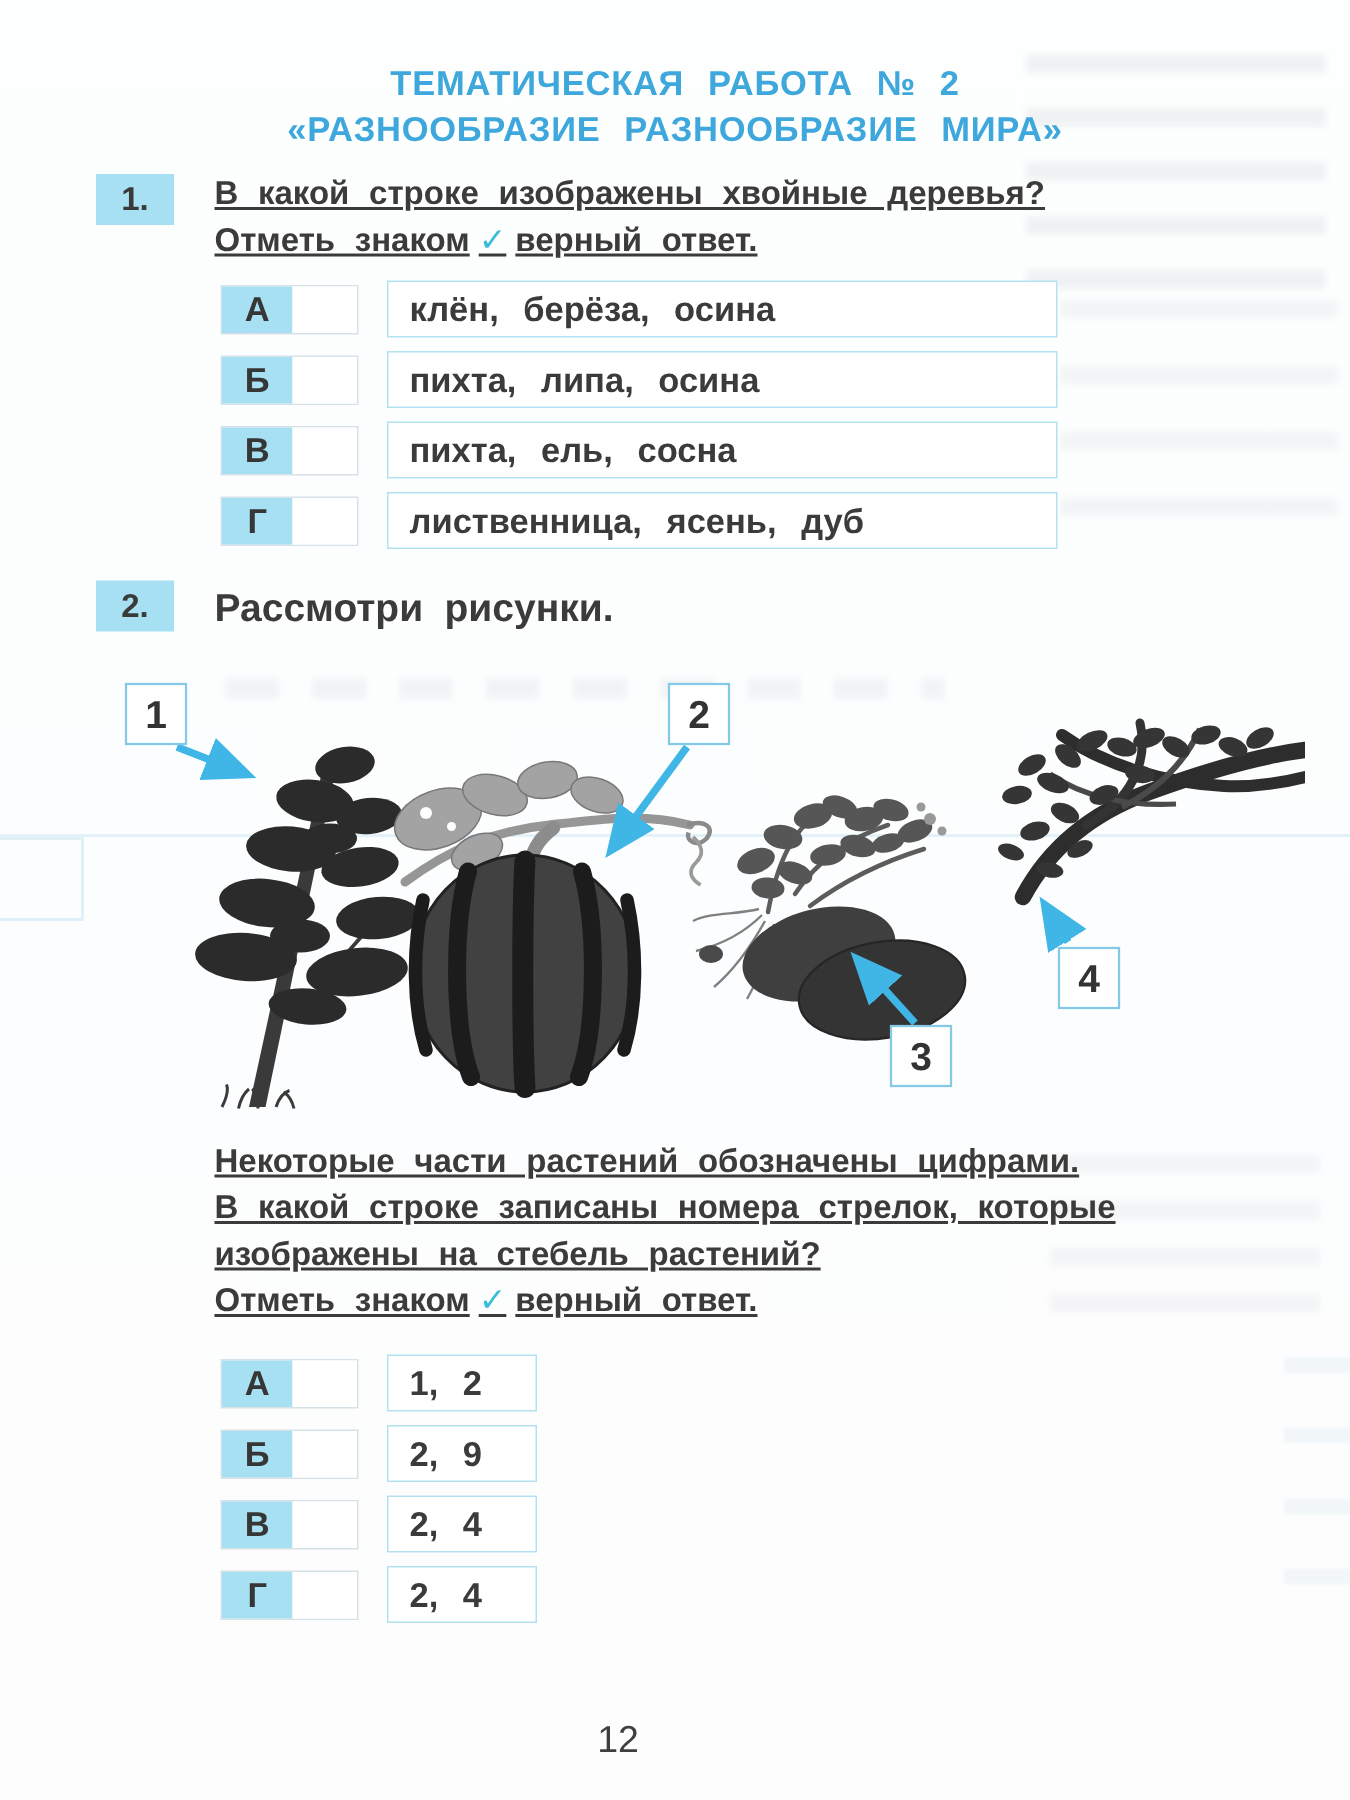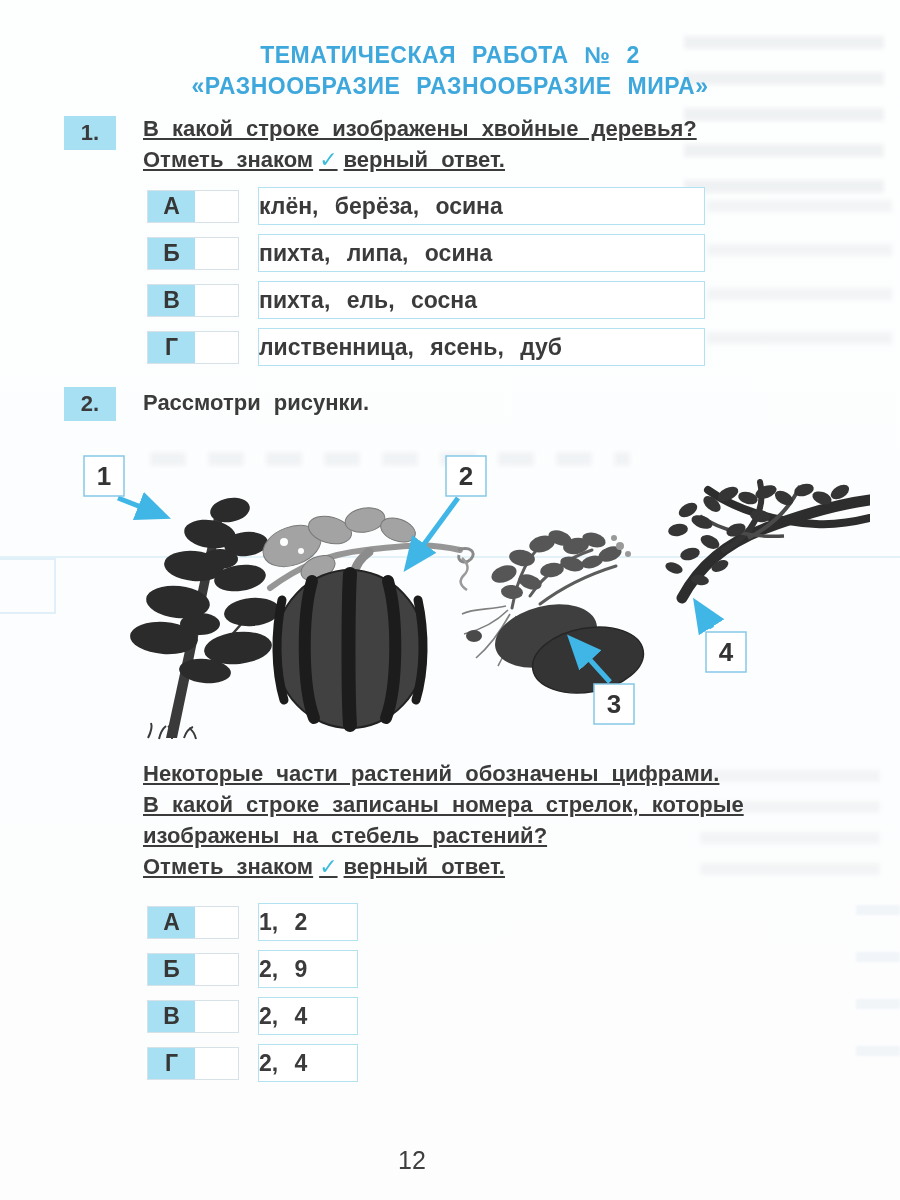--- a/index.html
+++ b/index.html
@@ -55,7 +55,7 @@
       display:flex;align-items:center;justify-content:center;}
   .opt-check{flex:1;background:#fff;}
   .opt-text{margin-left:19px;height:38px;border:1.5px solid #b2e1f1;background:#fff;
-      box-sizing:border-box;display:flex;align-items:center;
+      box-sizing:border-box;display:flex;align-items:center;padding-left:14px;
       font-size:23px;font-weight:700;word-spacing:10px;color:#3b3b3b;}
   .w-wide{width:447px;}
   .w-narrow{width:100px;}

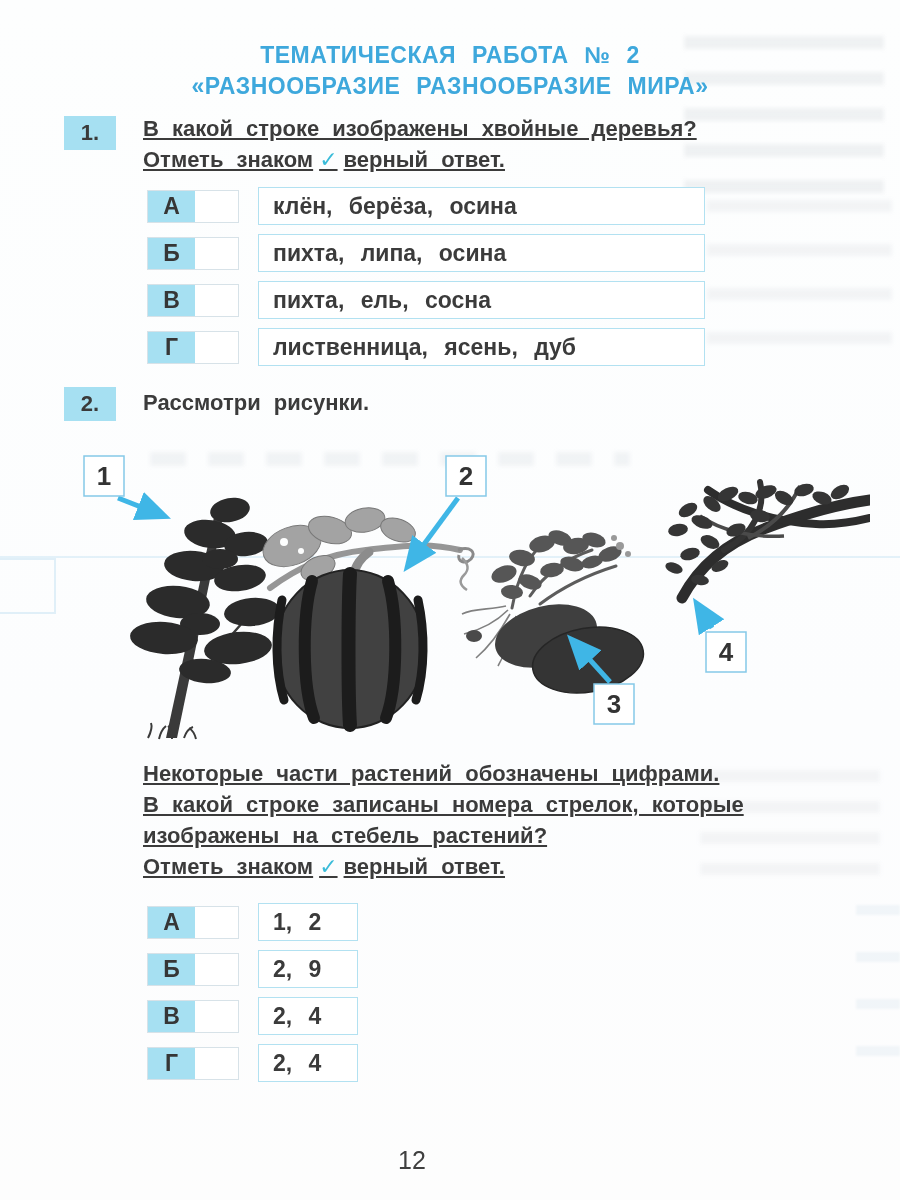--- a/index.html
+++ b/index.html
@@ -43,7 +43,7 @@
   .qtb2{top:758px;}
   .qline{margin:0;font-size:22px;font-weight:700;line-height:31px;word-spacing:7px;color:#3b3b3b;}
   .check{color:#3bbcd9;font-weight:700;padding:0 6px;}
-  .intro2{position:absolute;left:143px;top:390px;font-size:22px;font-weight:700;
+  .intro2{position:absolute;left:143px;top:390px;font-size:26px;font-weight:700;
       word-spacing:7px;color:#3b3b3b;margin:0;}
   
   .options{position:absolute;left:147px;}

